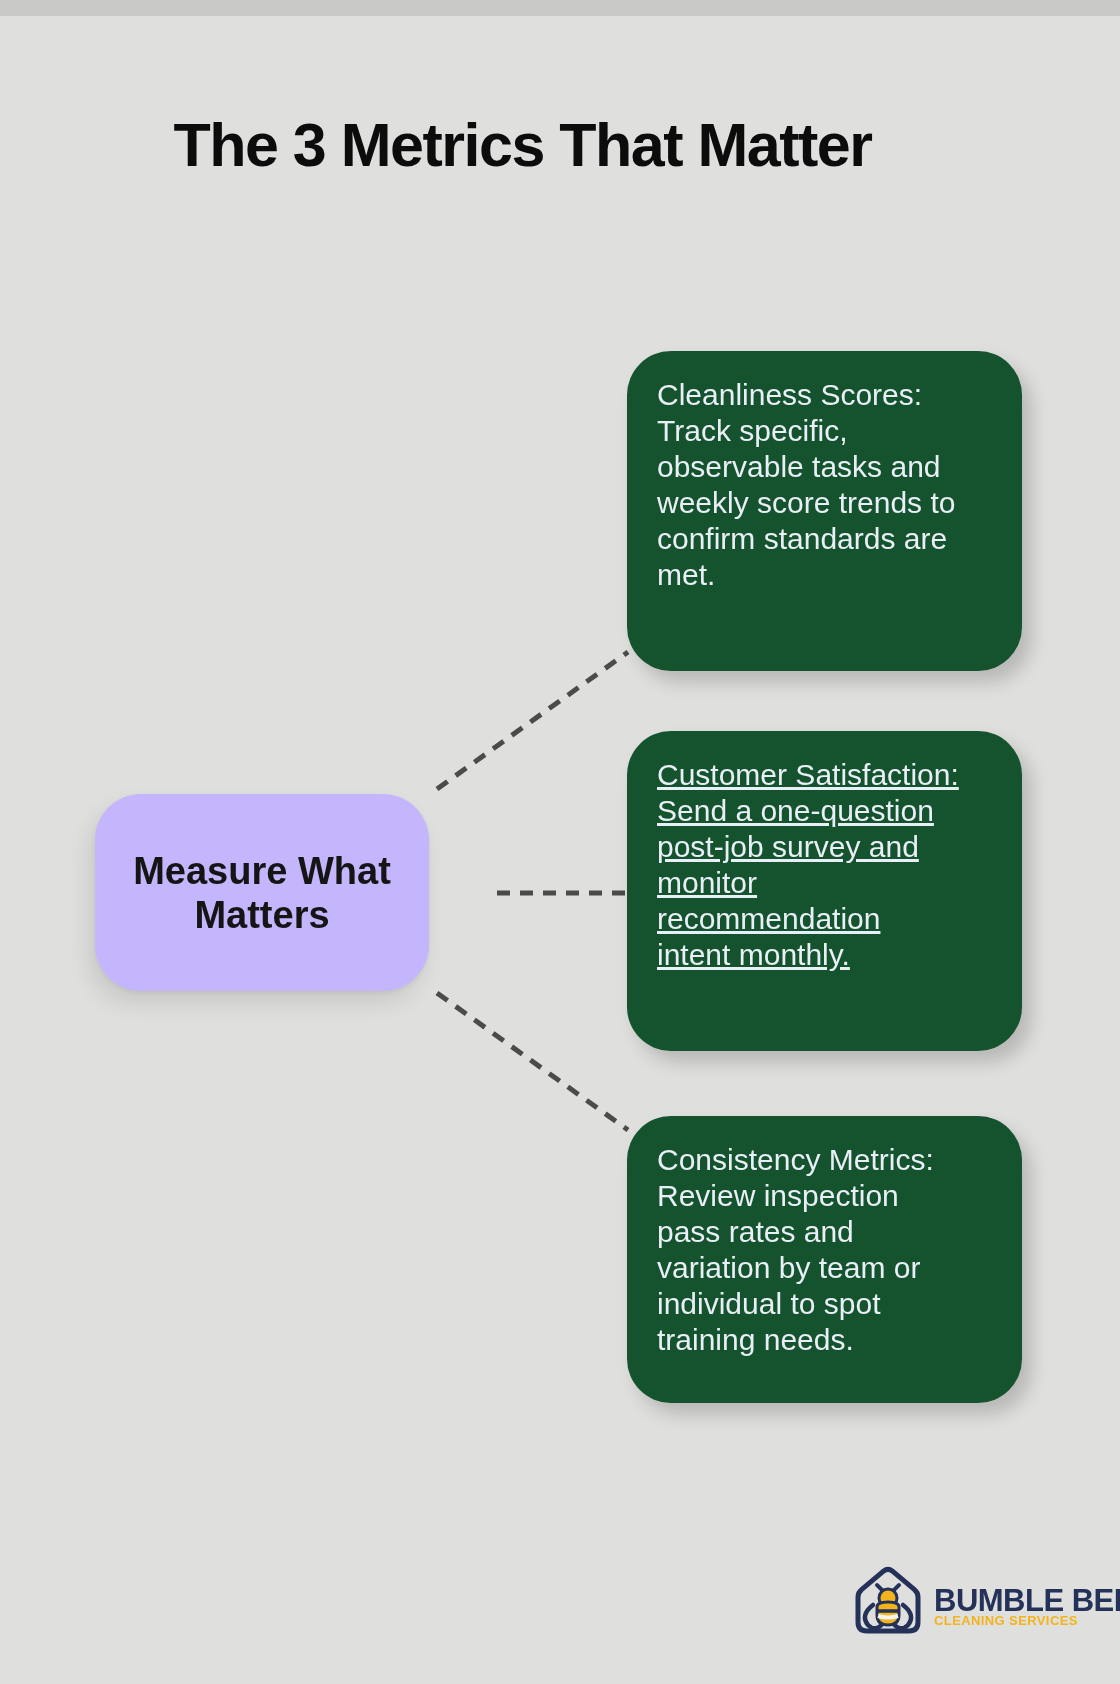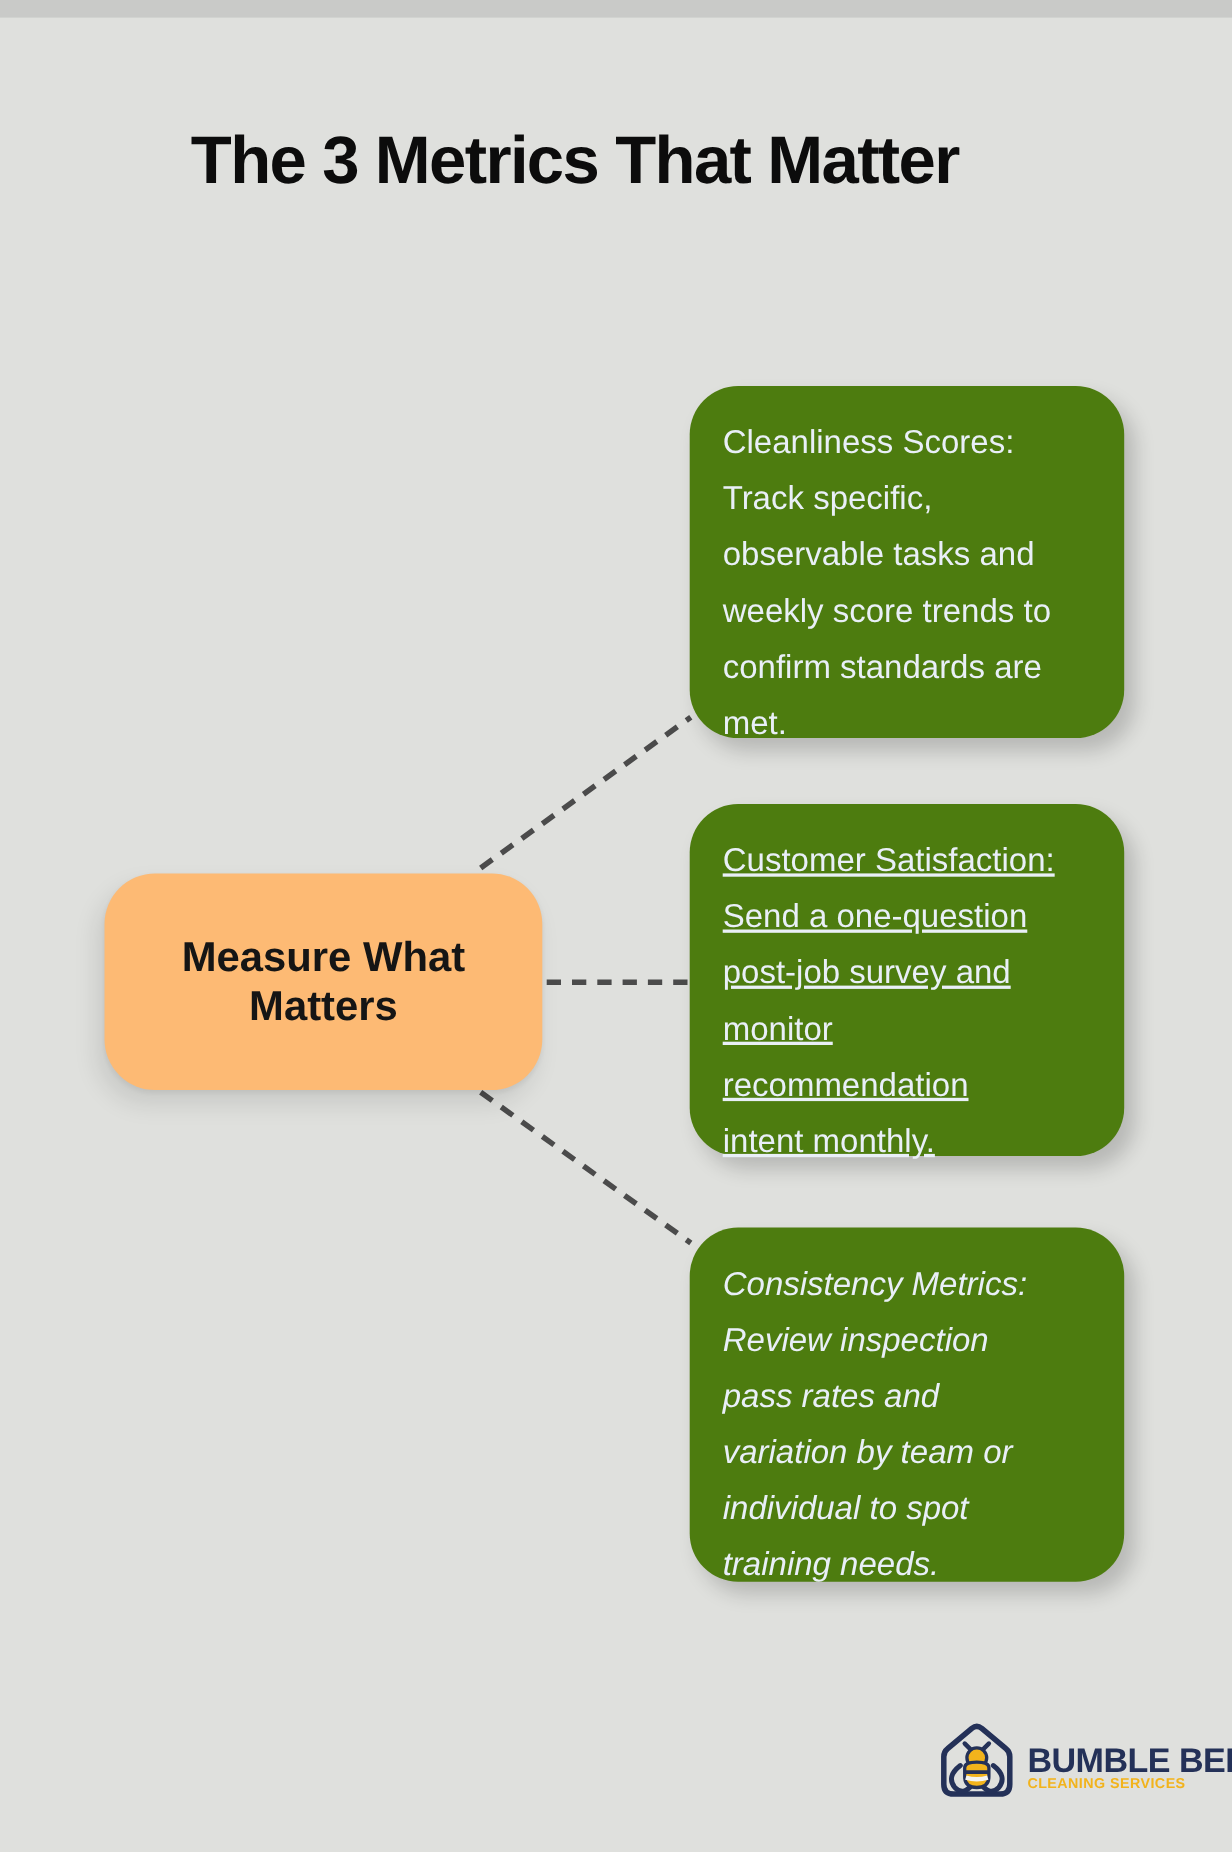--- a/index.html
+++ b/index.html
@@ -42,13 +42,13 @@
   .metric-box{
     position:absolute;
     left:627px;width:395px;
-    background:#4d7c0f;
+    background:#14532d;
     border-radius:44px;
     box-shadow:9px 11px 18px rgba(0,0,0,0.18);
     box-sizing:border-box;
     padding:26px 24px 0 30px;
     color:#e9eff7;
-    font-size:30px;line-height:51px;
+    font-size:30px;line-height:36px;
     white-space:pre-line;
   }
   .metric-box.m1{top:335px;height:320px;}

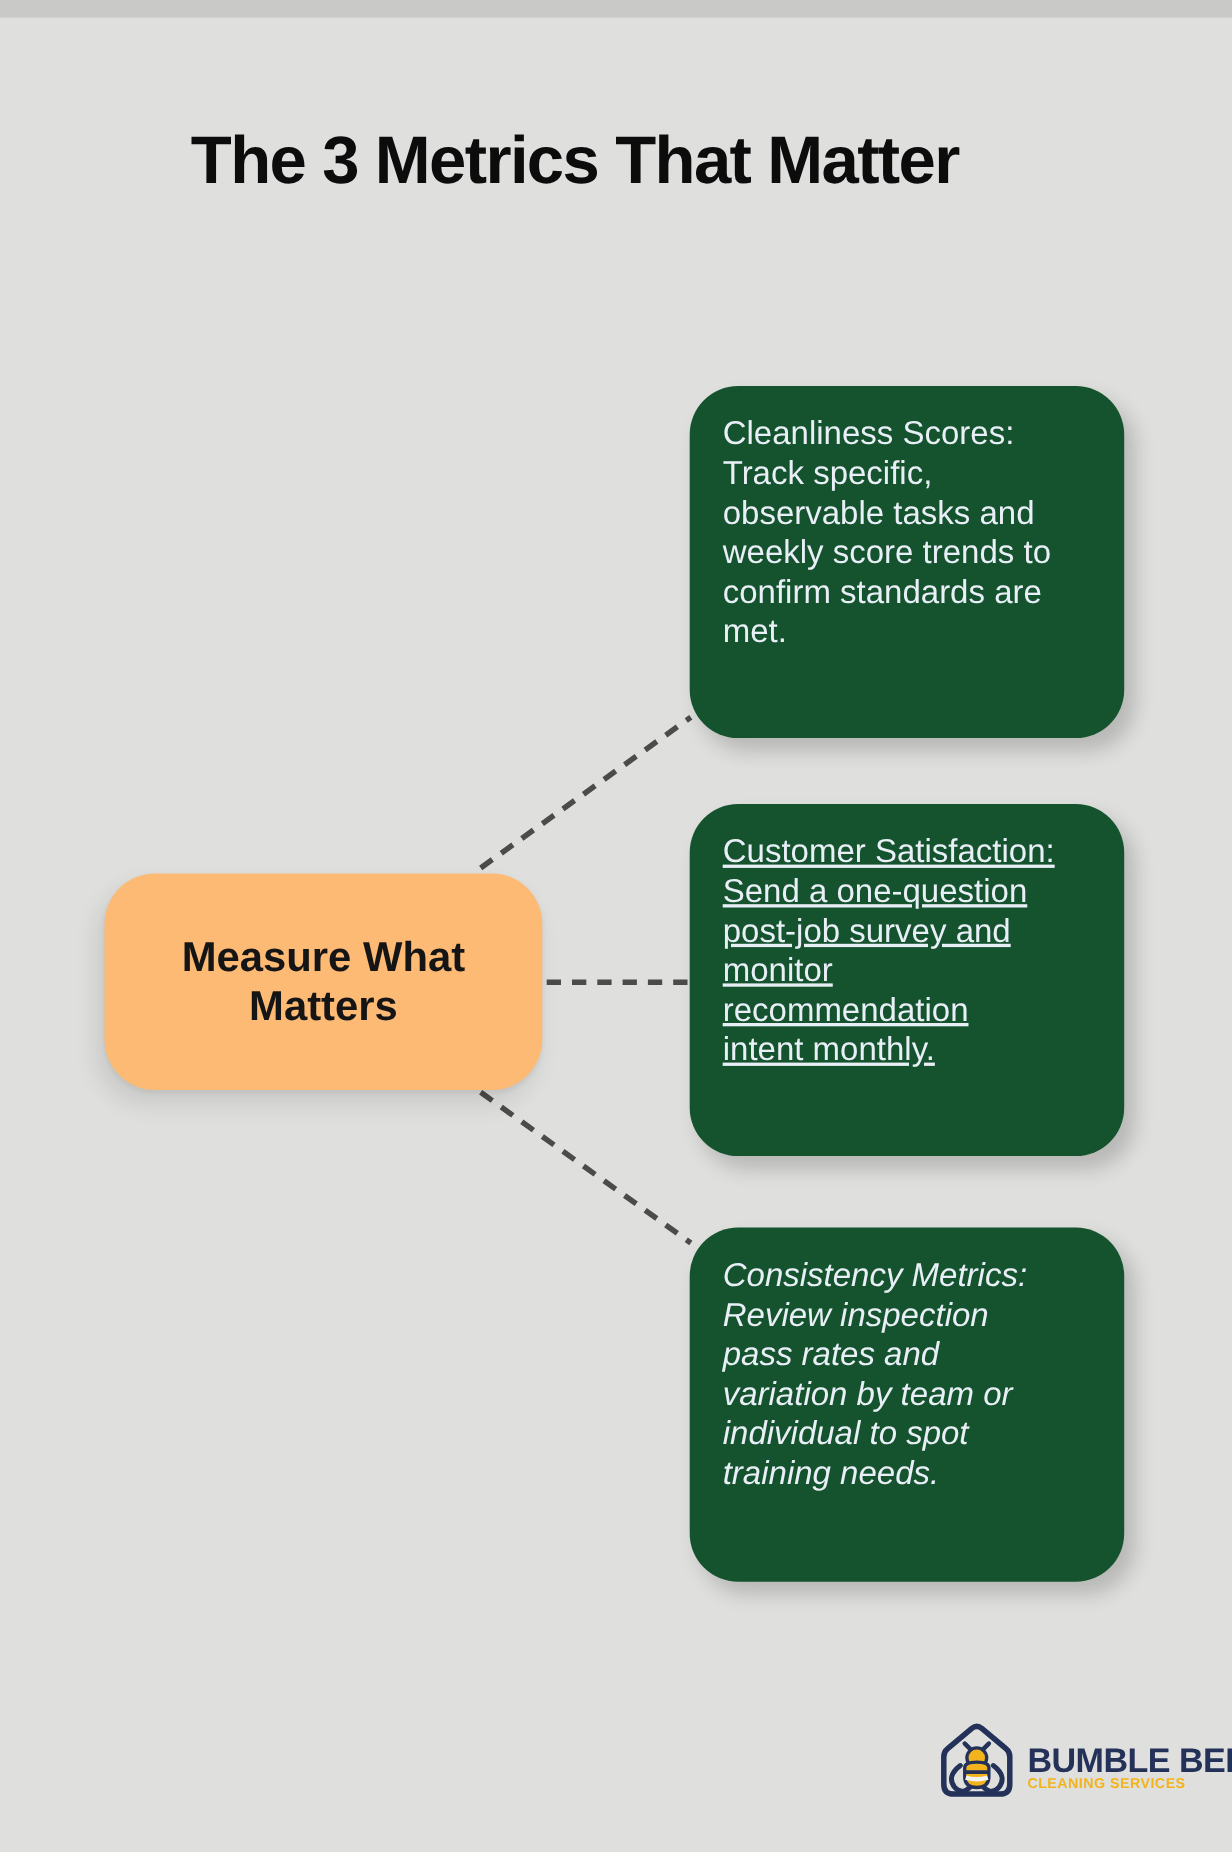--- a/index.html
+++ b/index.html
@@ -29,8 +29,8 @@
   .center-node{
     position:absolute;
     left:95px;top:778px;
-    width:398px;height:197px;
-    background:#fdba74;
+    width:334px;height:197px;
+    background:#c4b5fd;
     border-radius:46px;
     box-shadow:-6px 12px 22px rgba(0,0,0,0.10), 0 2px 4px rgba(0,0,0,0.05);
     display:flex;align-items:center;justify-content:center;

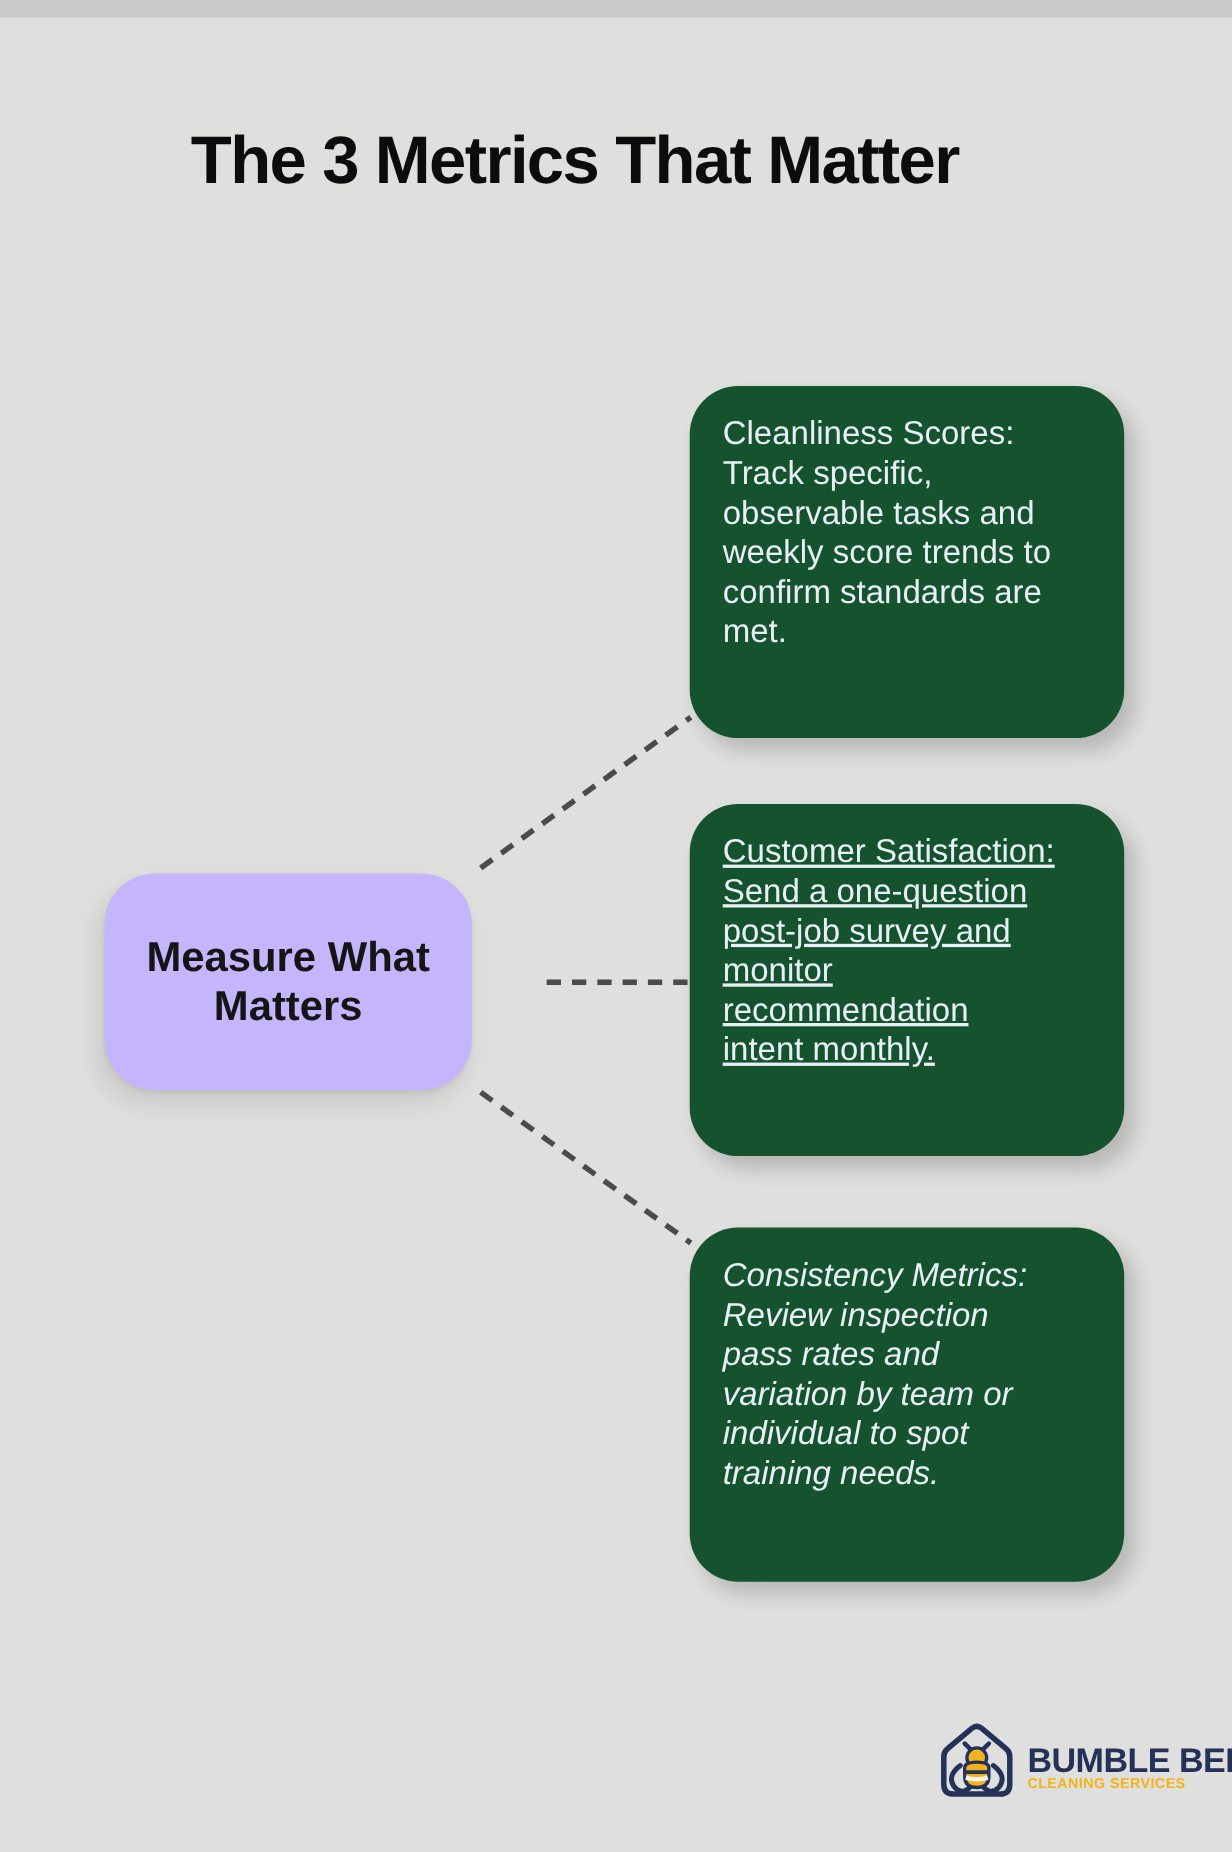--- a/index.html
+++ b/index.html
@@ -53,7 +53,7 @@
   }
   .metric-box.m1{top:335px;height:320px;}
   .metric-box.m2{top:715px;height:320px;text-decoration:underline;}
-  .metric-box.m3{top:1100px;height:322px;font-style:italic;}
+  .metric-box.m3{top:1100px;height:287px;}
   .logo{
     position:absolute;
     left:851px;top:1549px;

